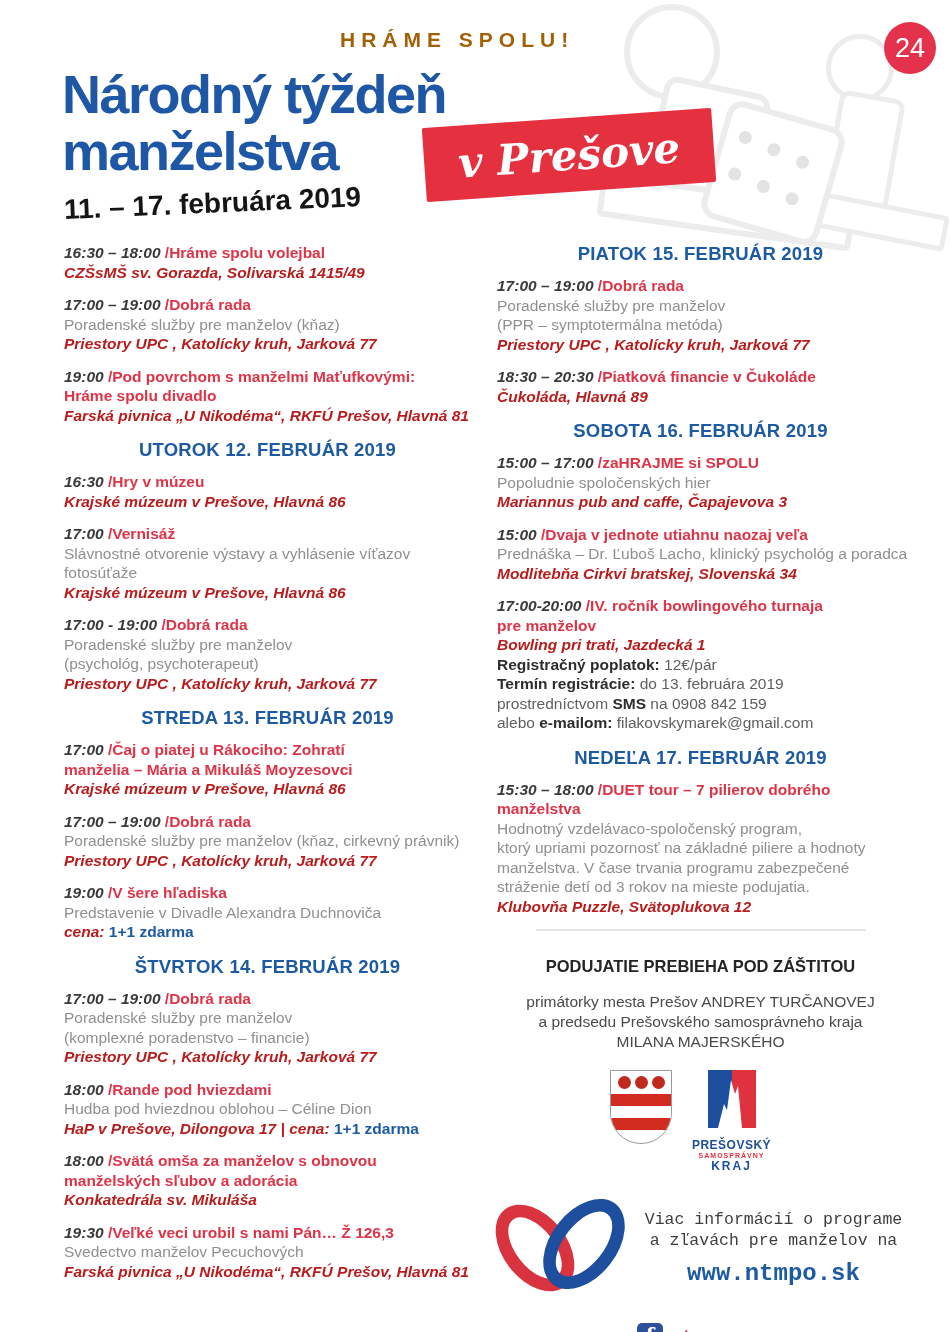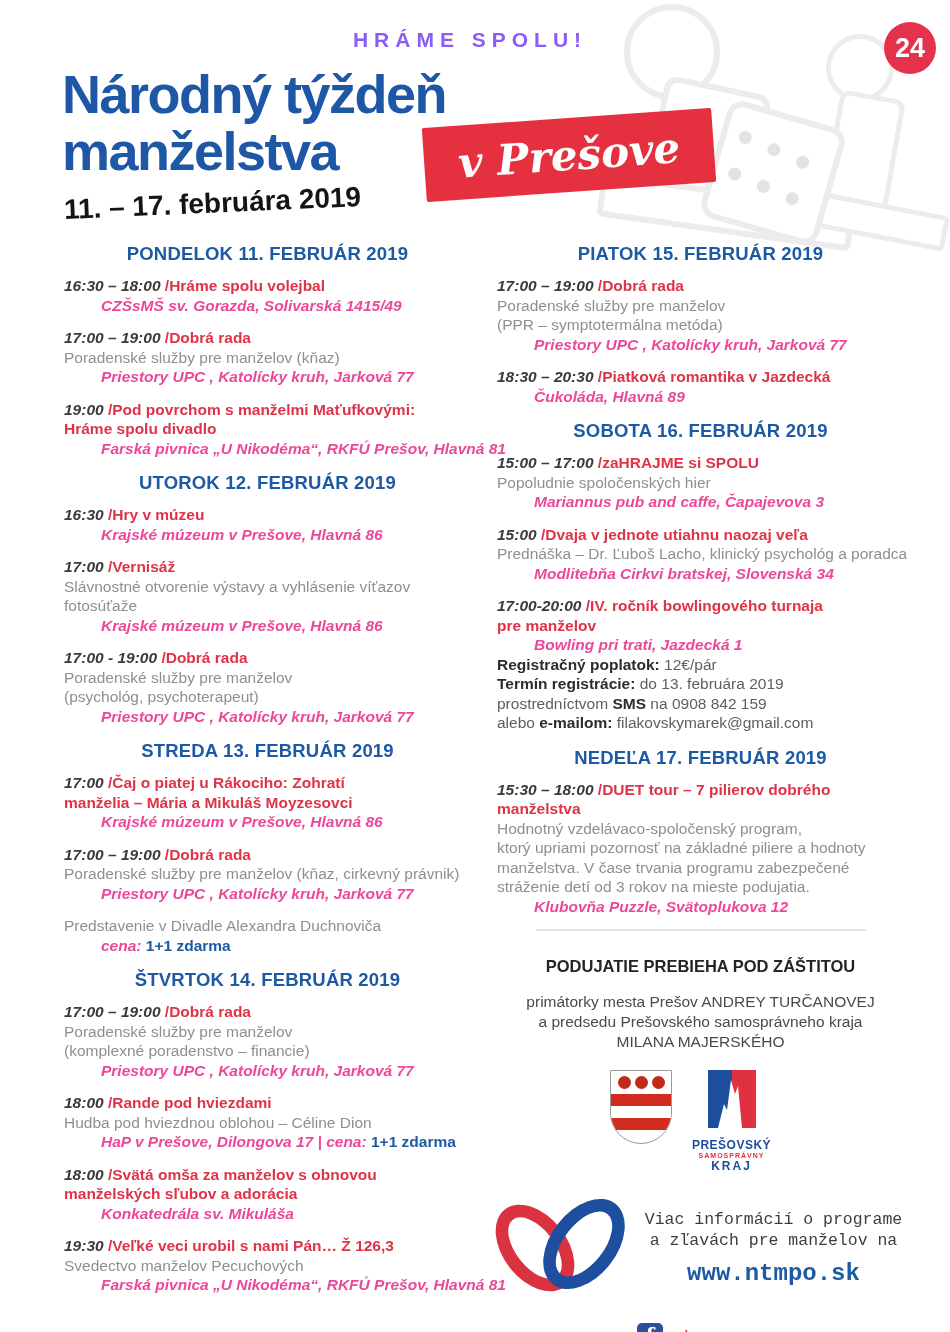--- a/index.html
+++ b/index.html
@@ -21,7 +21,7 @@
   
   .badge{position:absolute;left:884px;top:22px;width:52px;height:52px;border-radius:50%;
     background:#e4324c;color:#fff;font-weight:bold;font-size:27px;display:flex;align-items:center;justify-content:center;z-index:3;text-align:center;}
-  .tagline{position:absolute;left:340px;top:28px;width:260px;text-align:center;color:#8b5cf6;
+  .tagline{position:absolute;left:340px;top:28px;width:260px;text-align:left;color:#a16207;
     font-weight:bold;font-size:21px;letter-spacing:6px;z-index:2;}
   .title{position:absolute;left:62px;top:66px;margin:0;color:#1d57a5;font-weight:bold;
     font-size:54px;line-height:57px;letter-spacing:-1.5px;z-index:2;}

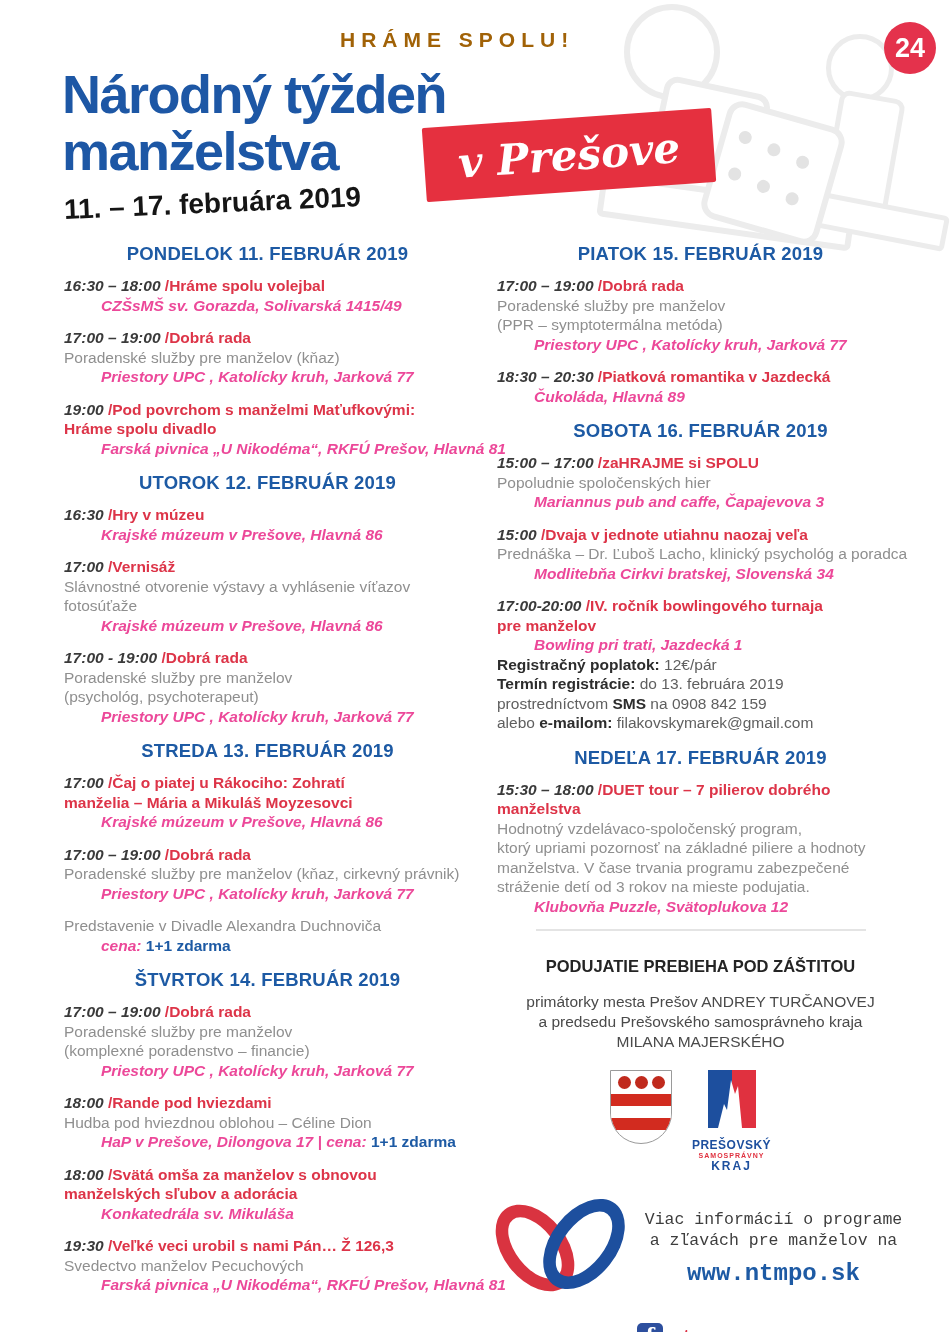--- a/index.html
+++ b/index.html
@@ -20,7 +20,7 @@
 
   
   .badge{position:absolute;left:884px;top:22px;width:52px;height:52px;border-radius:50%;
-    background:#e4324c;color:#fff;font-weight:bold;font-size:27px;display:flex;align-items:center;justify-content:center;z-index:3;text-align:center;}
+    background:#e4324c;color:#fff;font-weight:normal;font-size:27px;display:flex;align-items:center;justify-content:center;z-index:3;text-align:center;}
   .tagline{position:absolute;left:340px;top:28px;width:260px;text-align:left;color:#a16207;
     font-weight:bold;font-size:21px;letter-spacing:6px;z-index:2;}
   .title{position:absolute;left:62px;top:66px;margin:0;color:#1d57a5;font-weight:bold;

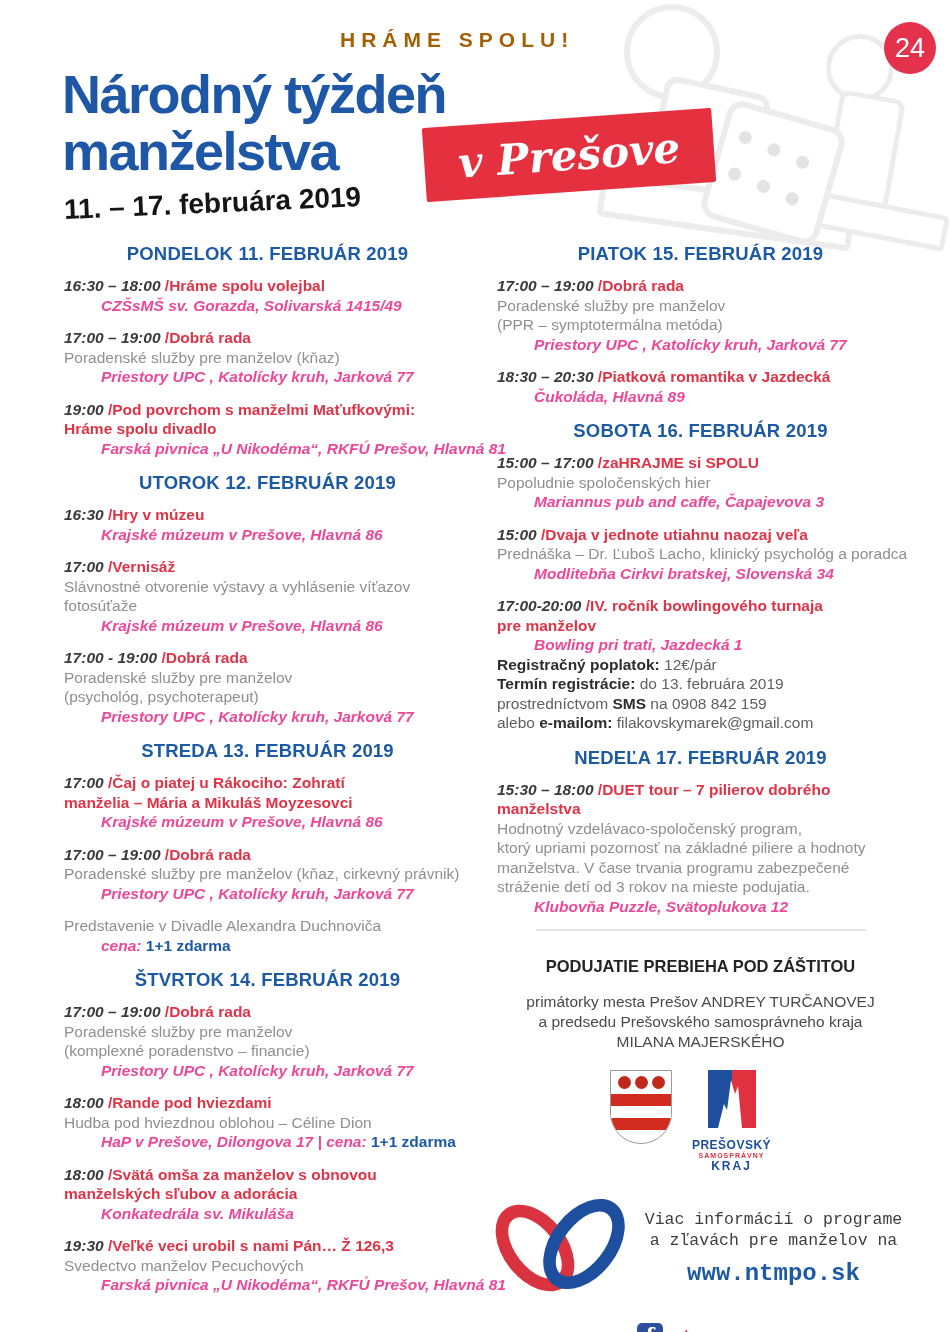--- a/index.html
+++ b/index.html
@@ -115,7 +115,6 @@
   <div class="content">
     <div class="column">
       <div class="sections">
-          <div class="day-header">PONDELOK 11. FEBRUÁR 2019</div>
           <div class="event">
             <div class="line"><span class="s-time">16:30 – 18:00 </span><span class="s-title">/Hráme spolu volejbal</span></div>
             <div class="line"><span class="s-loc">CZŠsMŠ sv. Gorazda, Solivarská 1415/49</span></div>

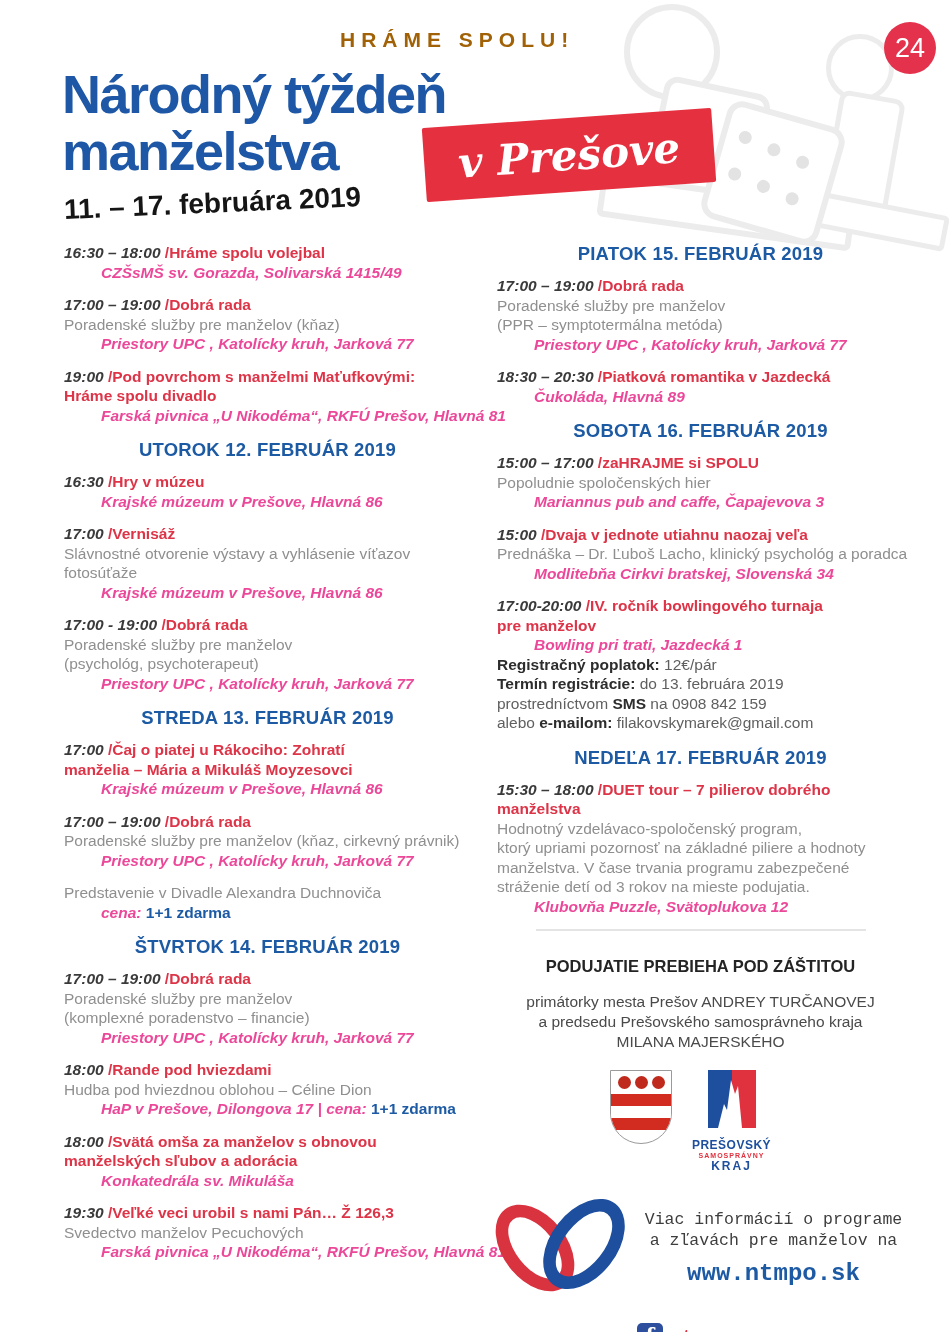--- a/index.html
+++ b/index.html
@@ -43,7 +43,7 @@
   .s-time{color:#3a3a3a;font-style:italic;font-weight:bold;}
   .s-title{color:#dd3448;font-weight:bold;}
   .s-desc{color:#8f8f8f;}
-  .s-loc{color:#ec4899;font-style:italic;font-weight:bold;margin-left:37px;}
+  .s-loc{color:#b91c1c;font-style:italic;font-weight:bold;}
   .s-bold{color:#2d2d2d;font-weight:bold;}
   .s-plain{color:#5f5f5f;}
   .s-blue{color:#1d5aa4;font-weight:bold;}

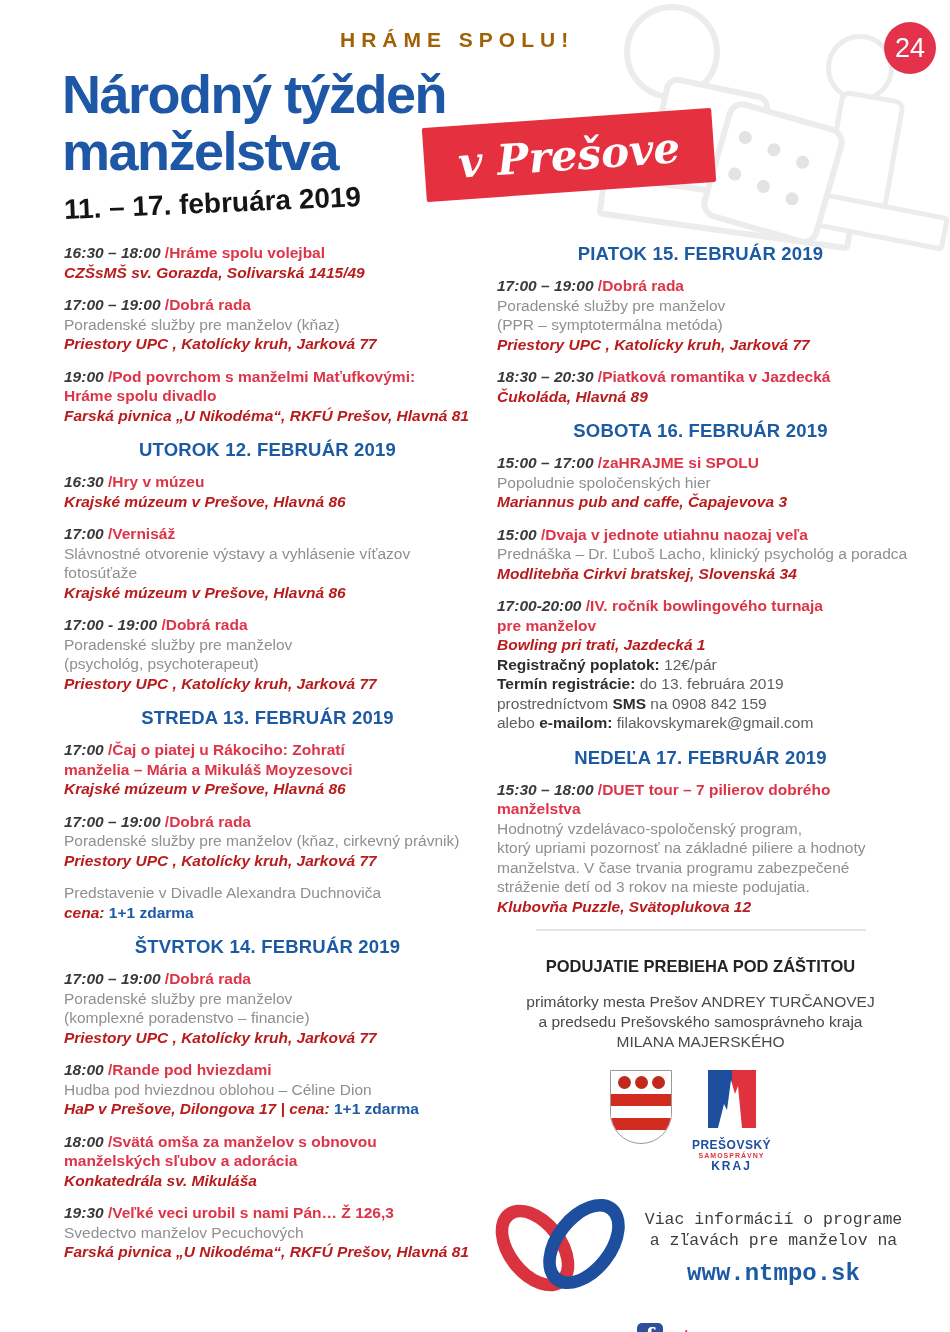--- a/index.html
+++ b/index.html
@@ -195,7 +195,7 @@
             <div class="line"><span class="s-loc">Priestory UPC , Katolícky kruh, Jarková 77</span></div>
           </div>
           <div class="event">
-            <div class="line"><span class="s-time">18:30 – 20:30 </span><span class="s-title">/Piatková romantika v Jazdecká</span></div>
+            <div class="line"><span class="s-time">18:30 – 20:30 </span><span class="s-title">/Piatková financie v Čukoláde</span></div>
             <div class="line"><span class="s-loc">Čukoláda, Hlavná 89</span></div>
           </div>
           <div class="day-header">SOBOTA 16. FEBRUÁR 2019</div>

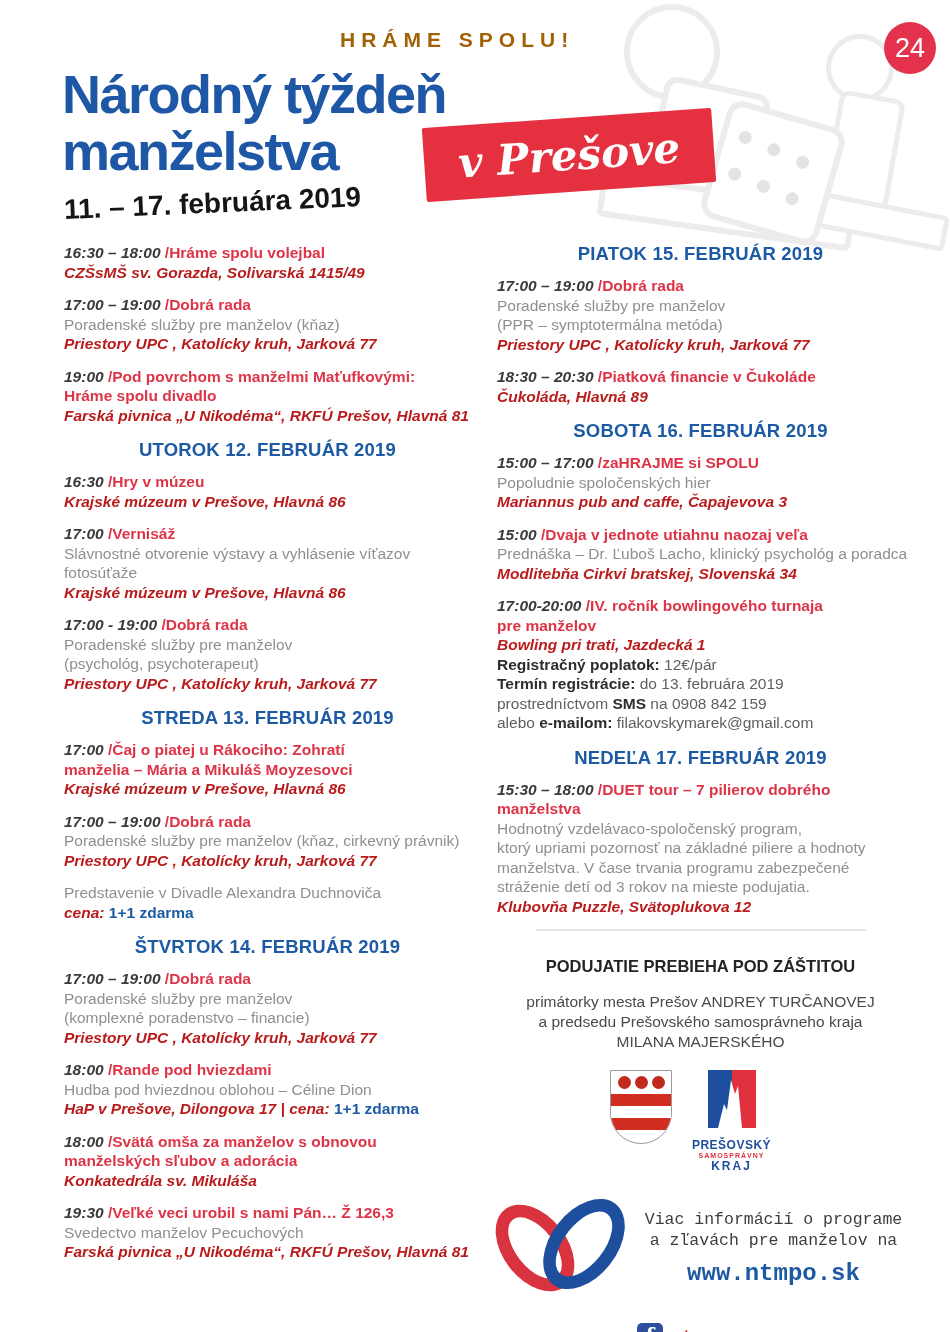--- a/index.html
+++ b/index.html
@@ -158,6 +158,7 @@
             <div class="line"><span class="s-loc">Priestory UPC , Katolícky kruh, Jarková 77</span></div>
           </div>
           <div class="event">
+            <div class="line"><span class="s-time">19:00 </span><span class="s-title">/V šere hľadiska</span></div>
             <div class="line"><span class="s-desc">Predstavenie v Divadle Alexandra Duchnoviča</span></div>
             <div class="line"><span class="s-loc">cena: </span><span class="s-blue">1+1 zdarma</span></div>
           </div>

